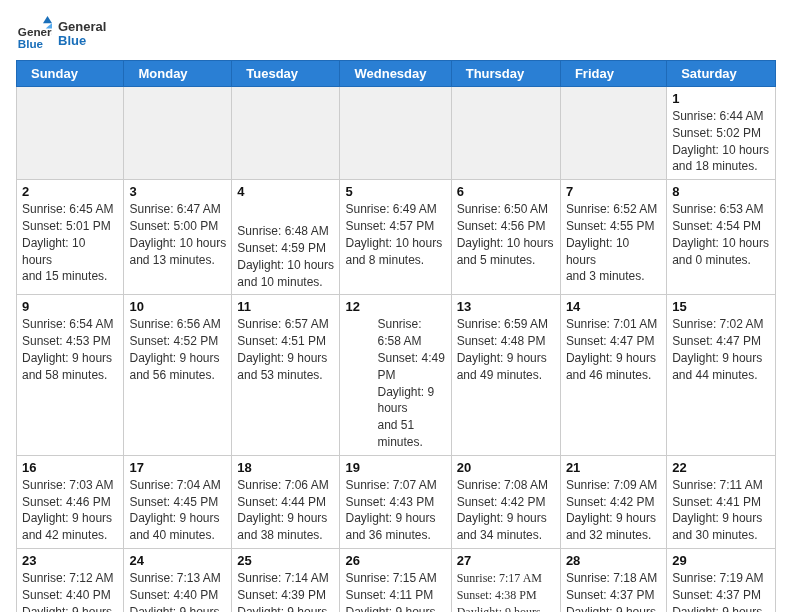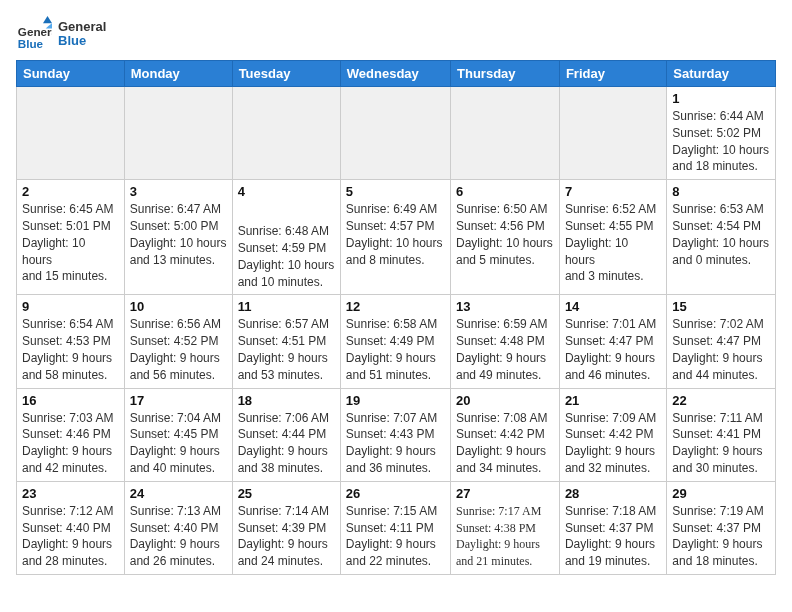--- a/index.html
+++ b/index.html
@@ -53,7 +53,7 @@
       font-size: 13px;
       font-weight: bold;
       text-align: left;
-      padding: 5px 6px;
+      padding: 5px 14px;
       border: 1px solid #1e6ab8;
     }
     .calendar td {

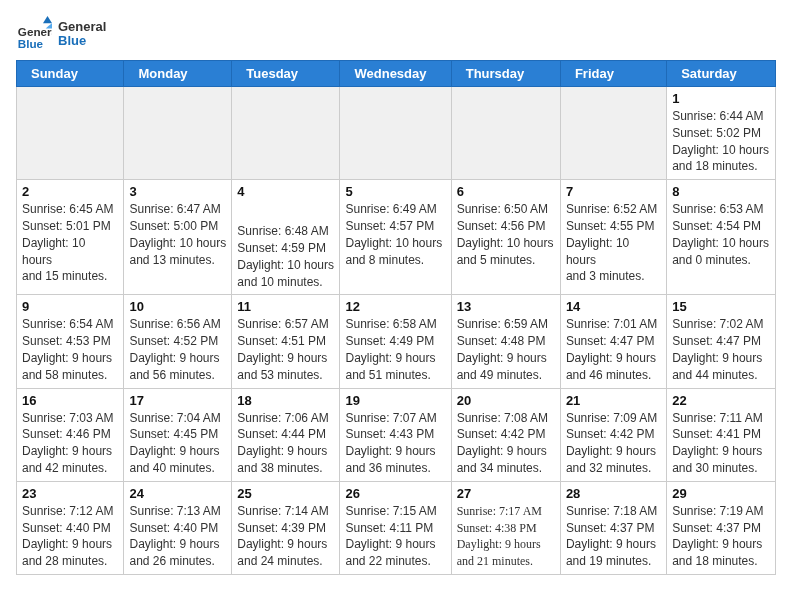--- a/index.html
+++ b/index.html
@@ -210,7 +210,7 @@
           </td>
           <td>
             <span class="day-number">12</span>
-            <div class="day-info" style="white-space: pre-line;">Sunrise: 6:58 AM
+            <div class="day-info" style="white-space: pre-line; margin-left: 32px;">Sunrise: 6:58 AM
 Sunset: 4:49 PM
 Daylight: 9 hours
 and 51 minutes.</div>

